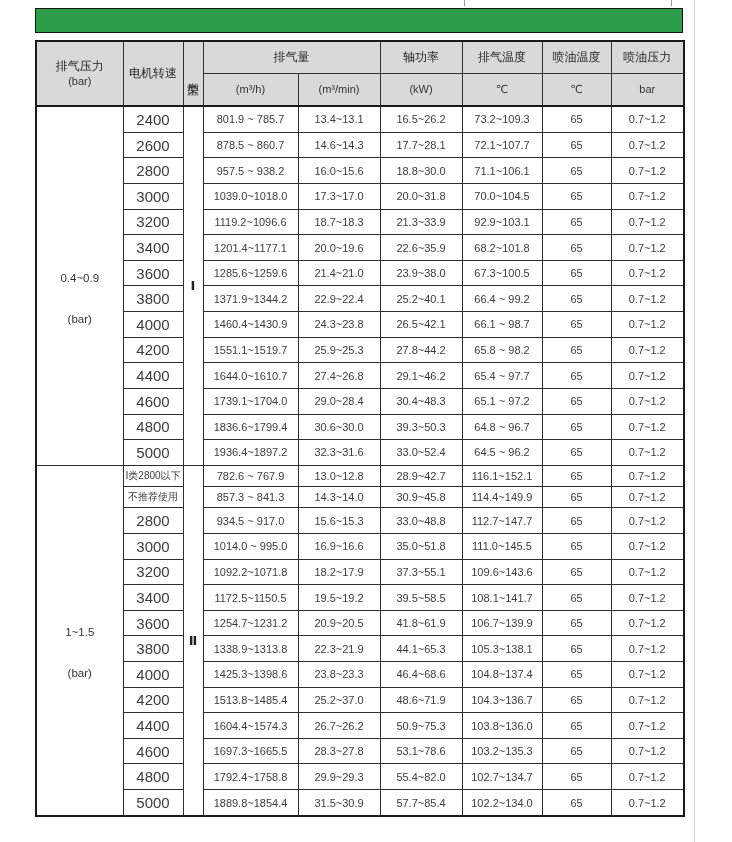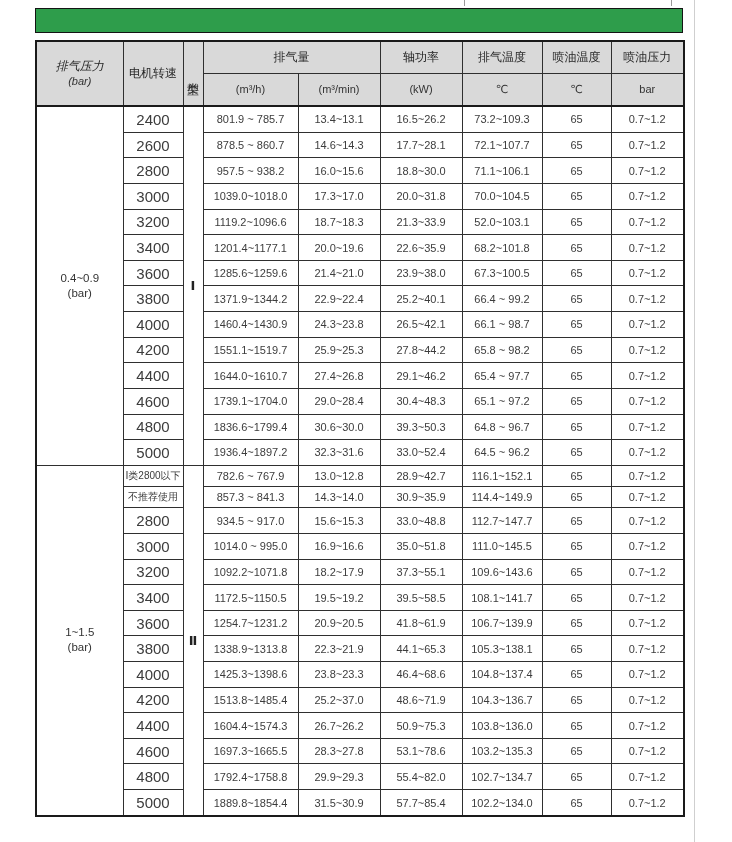--- a/index.html
+++ b/index.html
@@ -46,7 +46,7 @@
   .spec tr.h1{height:32px}
   .spec tr.h2{height:33px}
   .spec thead .unit{font-size:11px;color:#333;}
-  .spec thead .two-line div{line-height:15px;font-style:italic;}
+  .spec thead .two-line div{line-height:15px;}
   .vertwrap{display:flex;align-items:center;justify-content:center;}
   .vertwrap div{
     writing-mode:vertical-rl;text-orientation:upright;

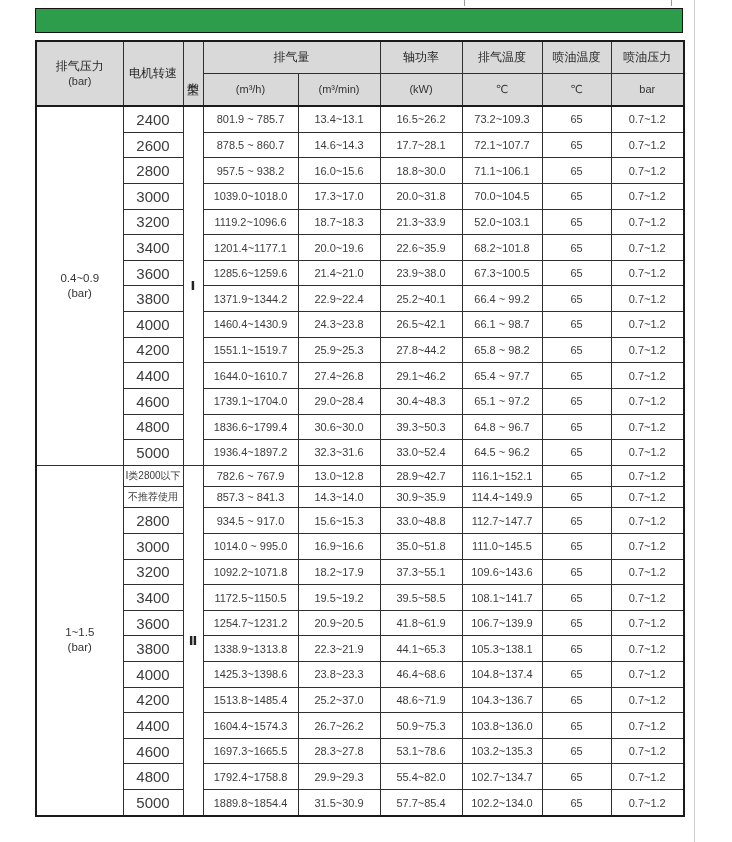--- a/index.html
+++ b/index.html
@@ -164,7 +164,7 @@
         <td class="val">1119.2~1096.6</td>
         <td class="val">18.7~18.3</td>
         <td class="val">21.3~33.9</td>
-        <td class="val">52.0~103.1</td>
+        <td class="val">92.9~103.1</td>
         <td class="val">65</td>
         <td class="val">0.7~1.2</td>
       </tr>

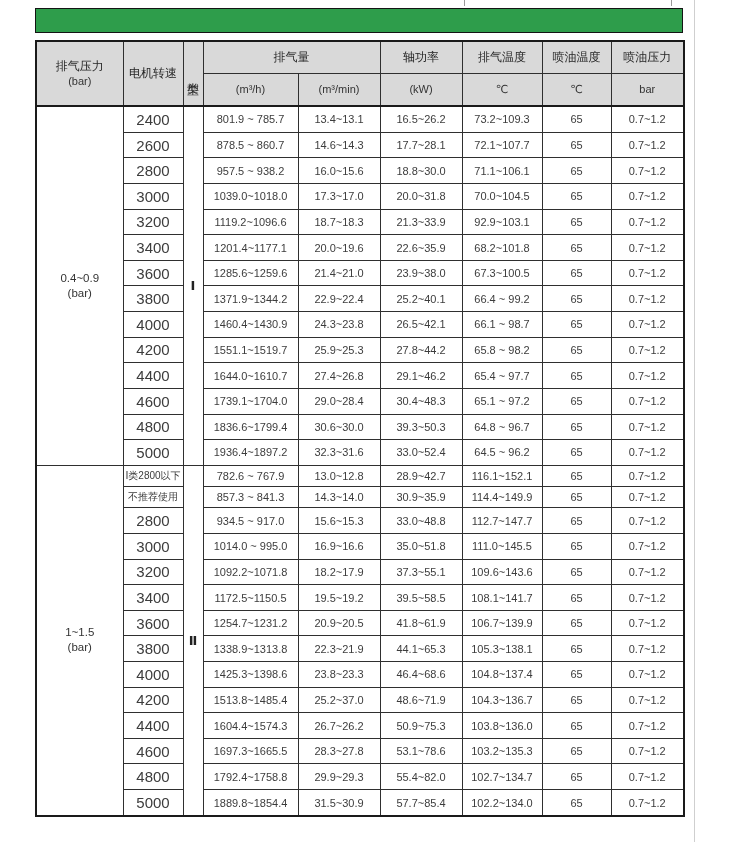--- a/index.html
+++ b/index.html
@@ -54,7 +54,7 @@
   }
   .spec tbody td{font-size:11px;color:#3c3c3c;}
   .spec td.pressure{font-size:11.5px;color:#333;background:#fff;}
-  .spec td.pressure div{line-height:15px;}
+  .spec td.pressure div{line-height:15px;margin-top:26px;}
   .spec td.type{font-weight:bold;font-size:13px;color:#222;}
   .spec td.speed{font-size:15px;}
   .spec td.speed.small{font-size:10px;letter-spacing:0;}

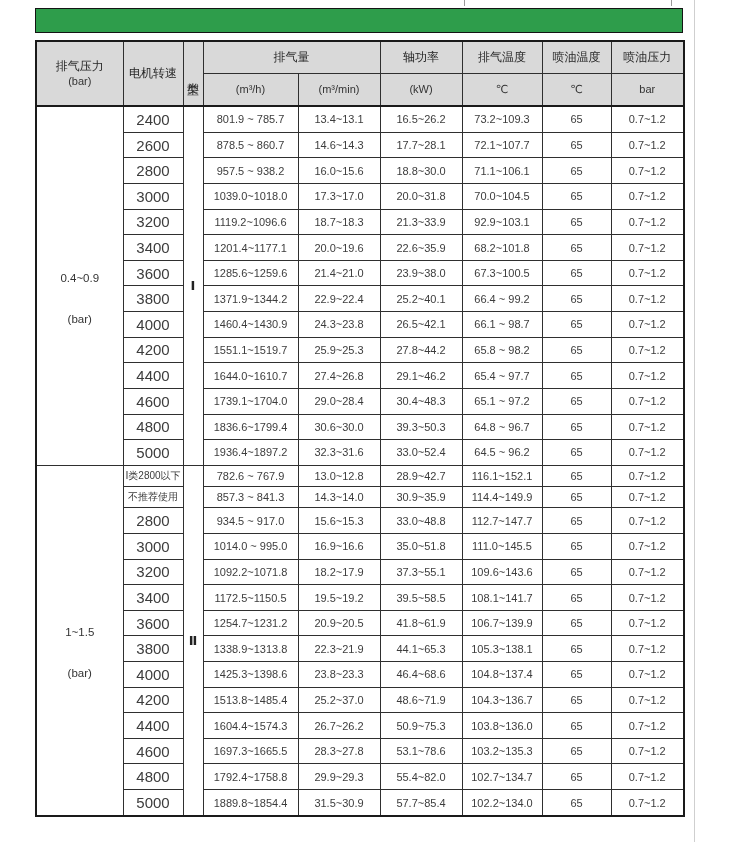--- a/index.html
+++ b/index.html
@@ -267,7 +267,7 @@
         <td class="speed small">不推荐使用</td>
         <td class="val">857.3 ~ 841.3</td>
         <td class="val">14.3~14.0</td>
-        <td class="val">30.9~35.9</td>
+        <td class="val">30.9~45.8</td>
         <td class="val">114.4~149.9</td>
         <td class="val">65</td>
         <td class="val">0.7~1.2</td>

